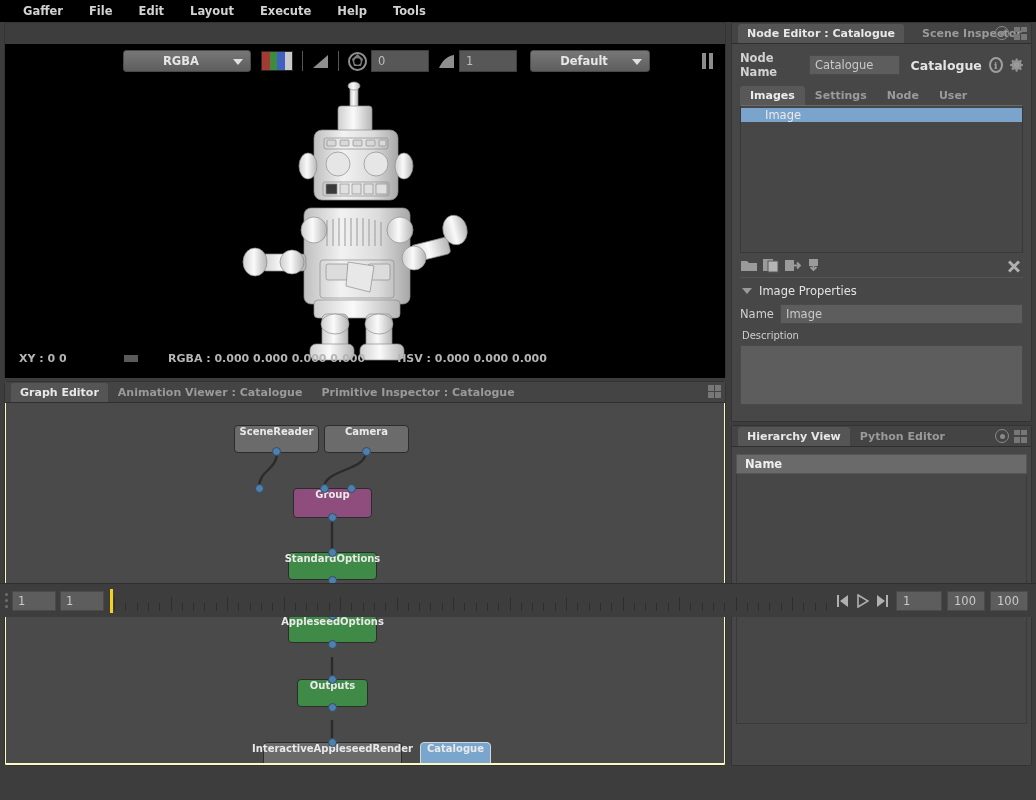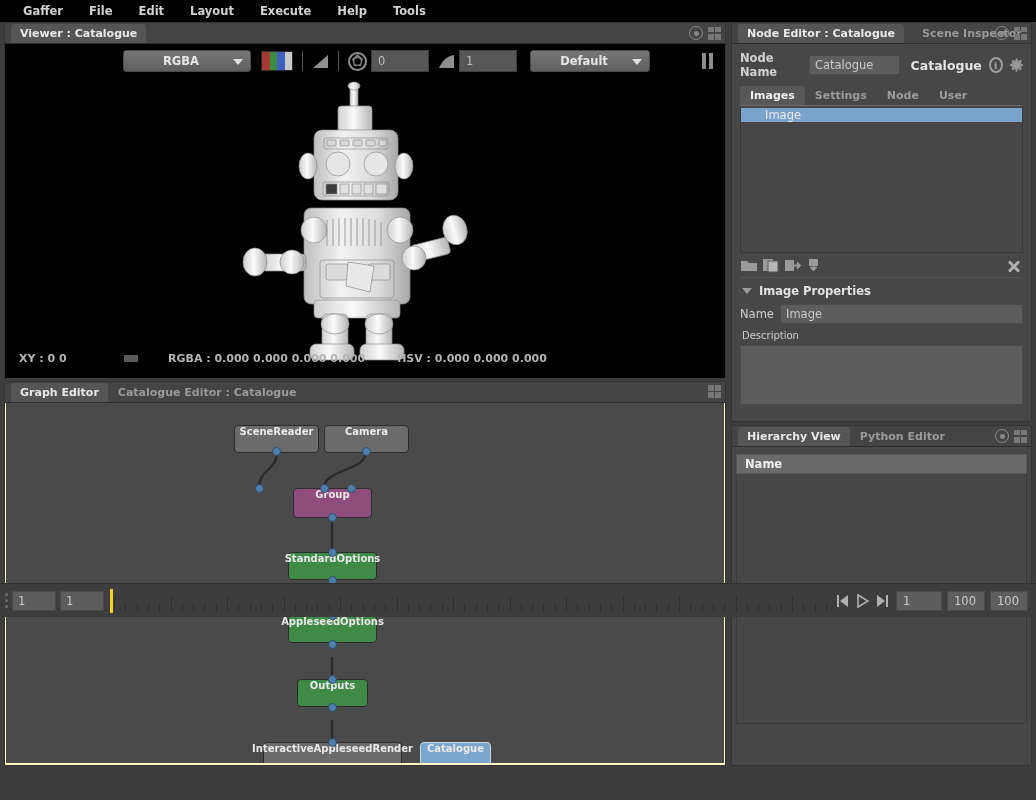--- a/index.html
+++ b/index.html
@@ -233,22 +233,6 @@
   </div>
 
   <div class="viewer-panel">
-    <div class="viewer-tabrow">
-      <div class="tabs">
-        <div class="tab active">Viewer : Catalogue</div>
-      </div>
-      <div class="panel-corner">
-        <div class="icon-target">
-            <i></i>
-          </div>
-        <div class="icon-grid4">
-            <i></i>
-            <i></i>
-            <i></i>
-            <i></i>
-          </div>
-      </div>
-    </div>
 
     <div class="viewer-toolbar">
       <div class="vt-inner">

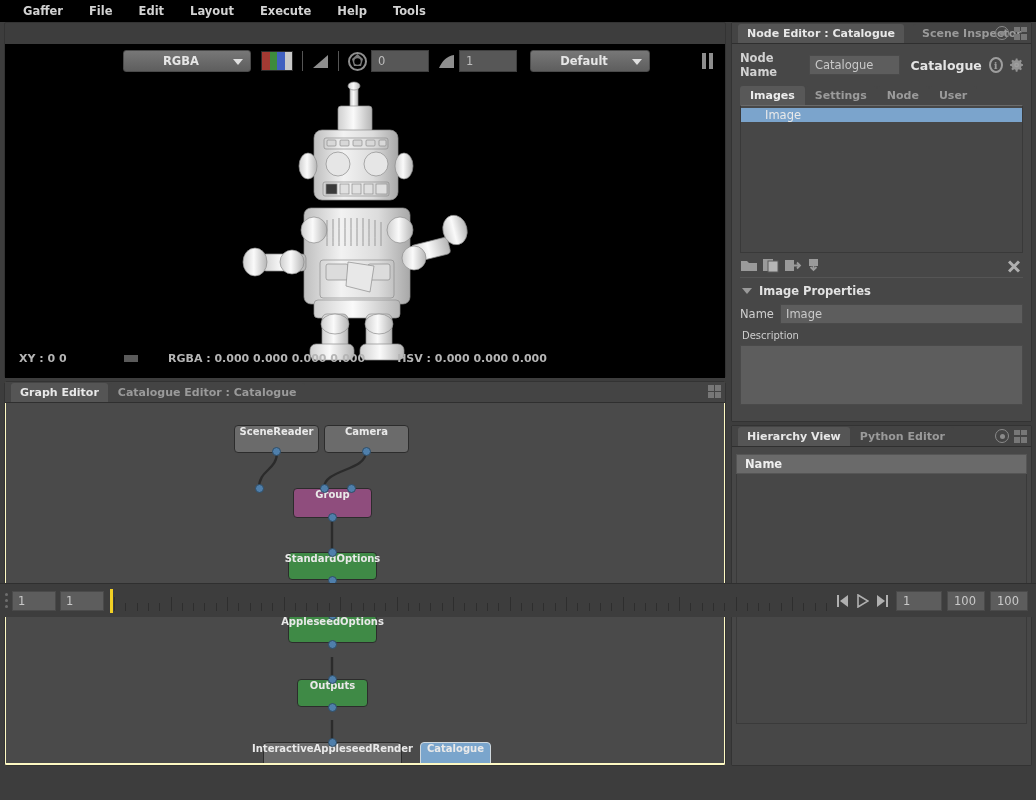--- a/index.html
+++ b/index.html
@@ -169,7 +169,7 @@
   .section-hdr{ display:flex; align-items:center; margin:6px 0 0 10px; }
   .tri{ width:0;height:0;border-left:5px solid transparent;border-right:5px solid transparent;
     border-top:6px solid #9a9a9a; margin-right:7px; }
-  .section-hdr .t{ font-size:11.5px; font-weight:bold; color:#e2e2e2; }
+  .section-hdr .t{ font-size:11.5px; font-weight:normal; color:#e2e2e2; }
   .prow{ display:flex; align-items:center; margin:6px 8px 0 8px; }
   .prow .lbl{ font-size:11.5px; color:#cfcfcf; width:40px; }
   .descLbl{ font-size:10px; color:#cfcfcf; margin:6px 0 0 10px; }

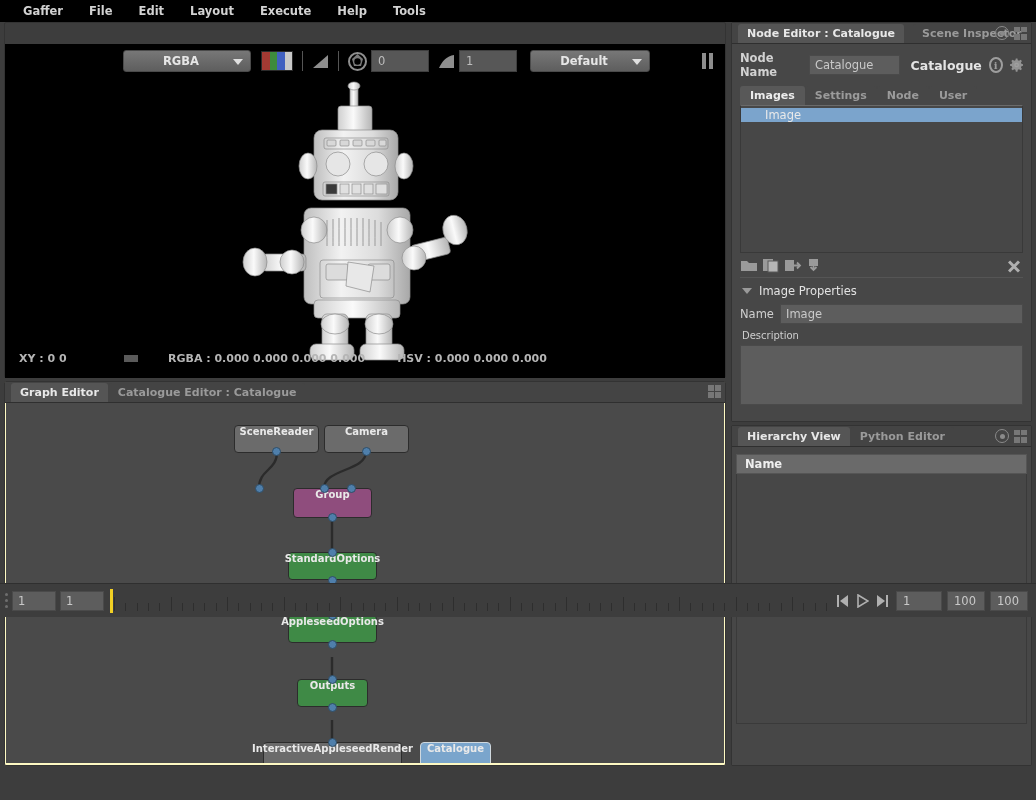--- a/index.html
+++ b/index.html
@@ -380,7 +380,7 @@
     <div class="graph-tabrow">
       <div class="tabs" style="display:flex;align-items:flex-end;margin-left:6px;">
         <div class="tab active">Graph Editor</div>
-        <div class="tab">Catalogue Editor : Catalogue</div>
+        <div class="tab">Animation Viewer : Catalogue</div>
       </div>
       <div class="panel-corner">
         <div class="icon-grid4">

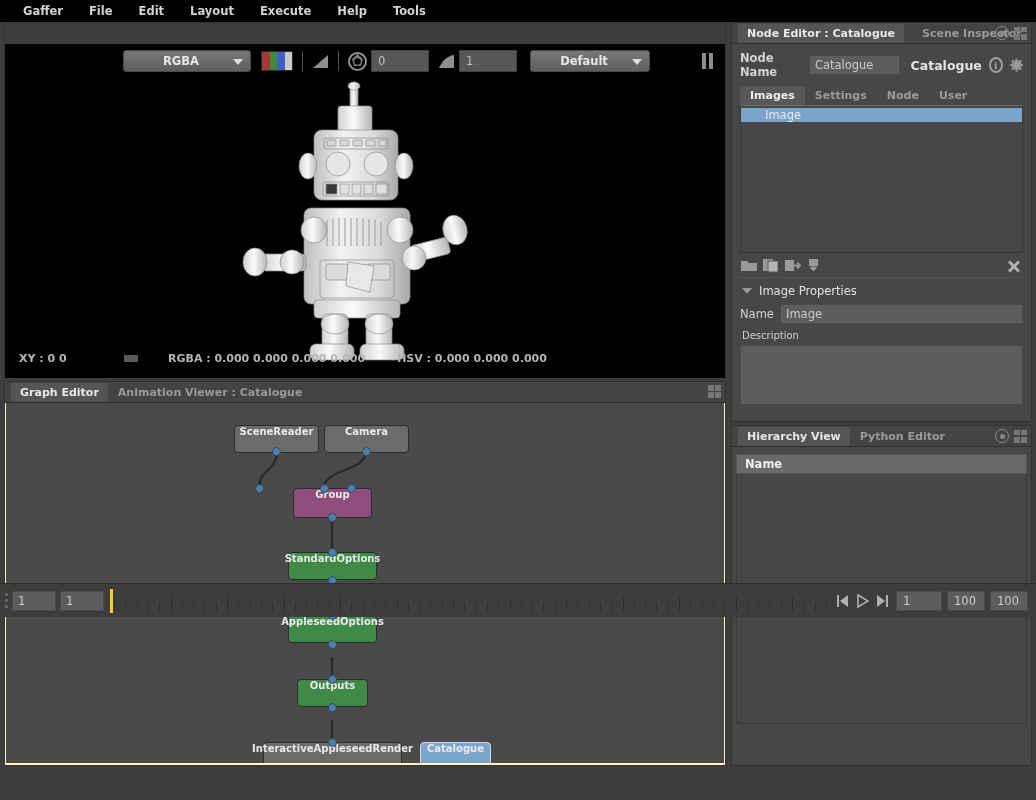--- a/index.html
+++ b/index.html
@@ -381,6 +381,7 @@
       <div class="tabs" style="display:flex;align-items:flex-end;margin-left:6px;">
         <div class="tab active">Graph Editor</div>
         <div class="tab">Animation Viewer : Catalogue</div>
+        <div class="tab">Primitive Inspector : Catalogue</div>
       </div>
       <div class="panel-corner">
         <div class="icon-grid4">

